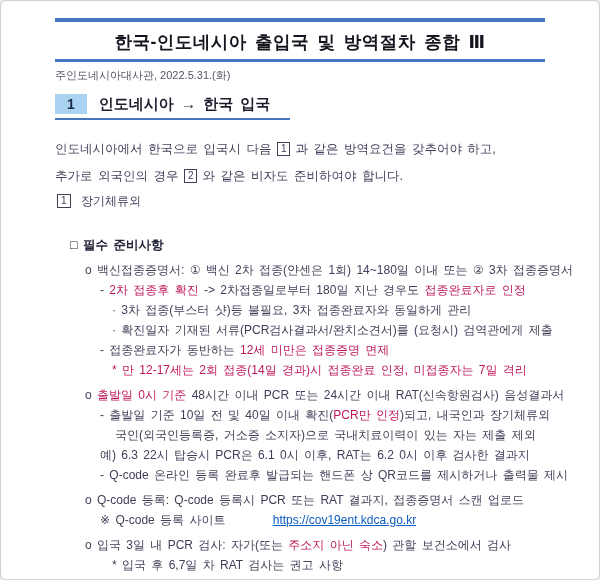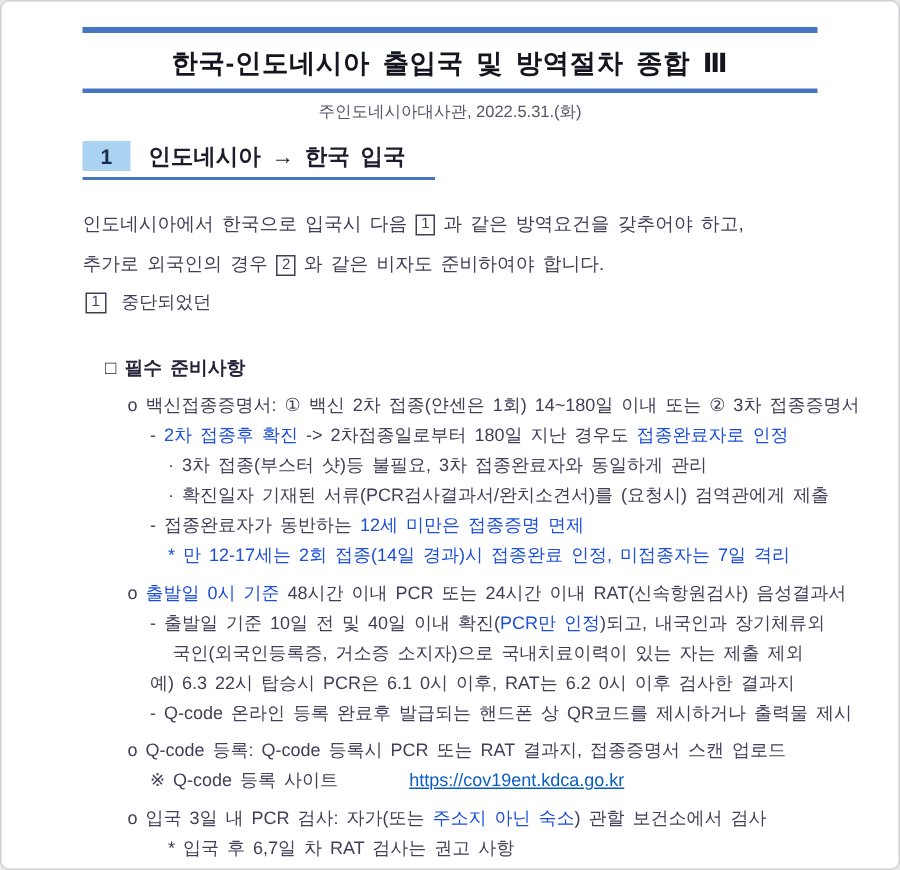--- a/index.html
+++ b/index.html
@@ -29,7 +29,7 @@
     padding-top:2px;
   }
   .source-line{
-    text-align:center;
+    text-align:left;
     font-size:11px;
     color:#55556a;
     margin-top:6px;

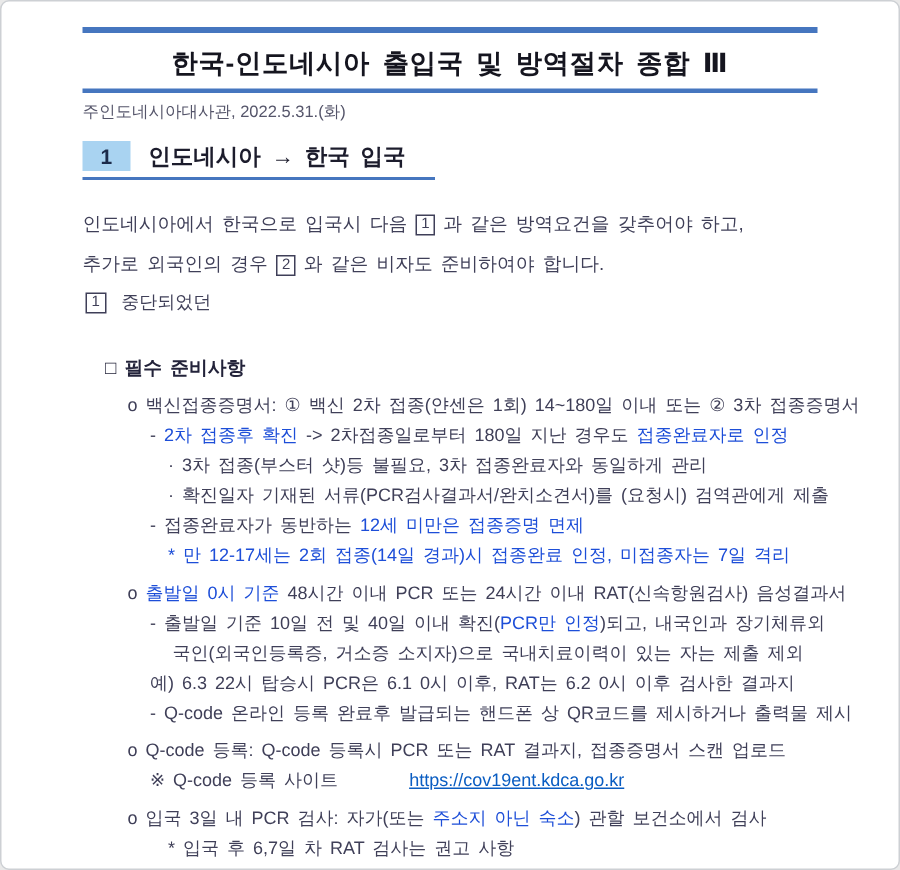--- a/index.html
+++ b/index.html
@@ -112,7 +112,7 @@
   </div>
 
   <div id="doc-body">
-      <div class="ln ind1"><span class="box">1</span><span> 중단되었던</span></div>
+      <div class="ln ind1"><span class="box">1</span><span> 장기체류외</span></div>
       <div class="ln ind2 bold"><span>□ 필수 준비사항</span></div>
       <div class="ln ind3 gap"><span>o 백신접종증명서: ① 백신 2차 접종(얀센은 1회) 14~180일 이내 또는 ② 3차 접종증명서</span></div>
       <div class="ln ind4"><span>- </span><span class="magenta">2차 접종후 확진</span><span> -&gt; 2차접종일로부터 180일 지난 경우도 </span><span class="magenta">접종완료자로 인정</span></div>

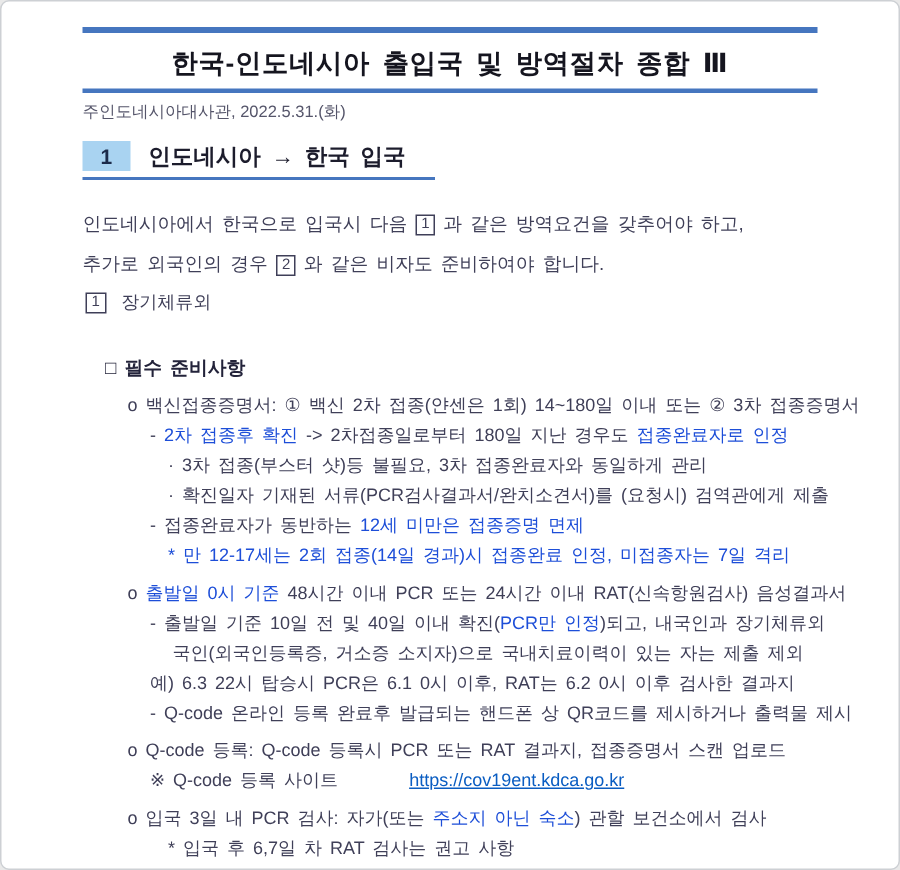--- a/index.html
+++ b/index.html
@@ -79,7 +79,7 @@
   .ind6{padding-left:60px;}
   .gap{margin-top:5px;}
   .bold{font-weight:bold;color:#23233a;font-size:12.5px;}
-  .magenta{color:#1d4ed8;}
+  .magenta{color:#be185d;}
   a.link{color:#0a5dc2;text-decoration:underline;cursor:pointer;padding-left:42px;}
   .box{
     display:inline-block;

